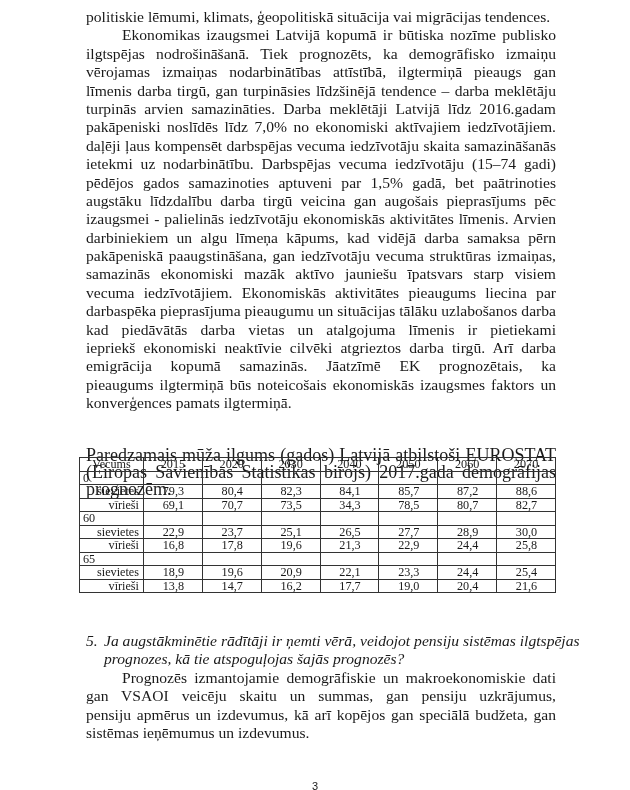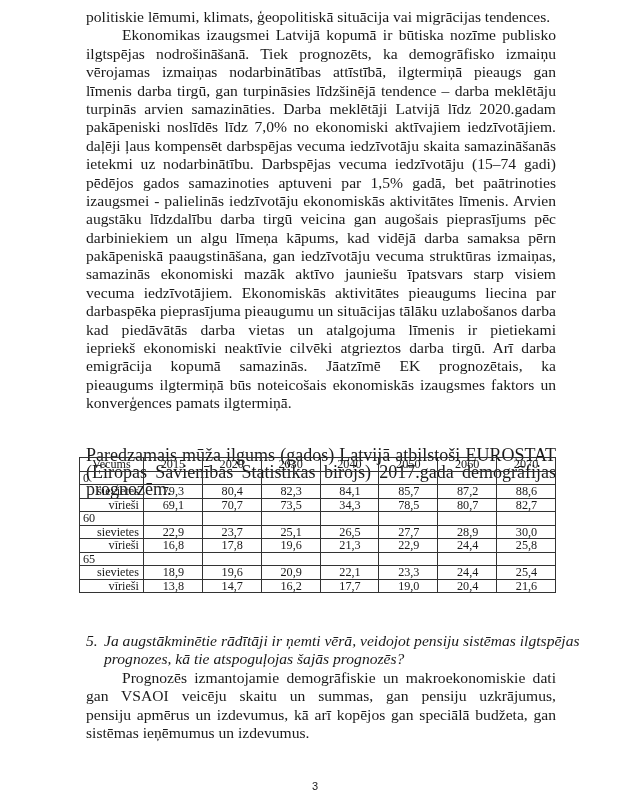--- a/index.html
+++ b/index.html
@@ -101,7 +101,7 @@
     <span class="line just">ilgtspējas nodrošināšanā. Tiek prognozēts, ka demogrāfisko izmaiņu ietekmē būs</span>
     <span class="line just">vērojamas izmaiņas nodarbinātības attīstībā, ilgtermiņā pieaugs gan līdzdalības</span>
     <span class="line just">līmenis darba tirgū, gan turpināsies līdzšinējā tendence – darba meklētāju skaits</span>
-    <span class="line just">turpinās arvien samazināties. Darba meklētāji Latvijā līdz 2020.gadam</span>
+    <span class="line just">turpinās arvien samazināties. Darba meklētāji Latvijā līdz 2016.gadam</span>
     <span class="line just">pakāpeniski noslīdēs līdz 7,0% no ekonomiski aktīvajiem iedzīvotājiem. Tas</span>
     <span class="line just">daļēji ļaus kompensēt darbspējas vecuma iedzīvotāju skaita samazināšanās</span>
     <span class="line just">ietekmi uz nodarbinātību. Darbspējas vecuma iedzīvotāju (15–74 gadi) skaitam</span>

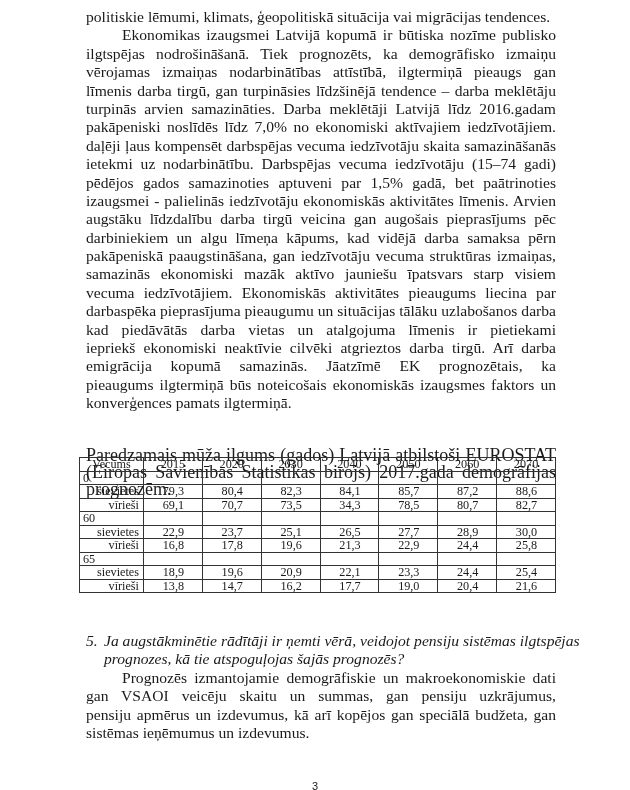--- a/index.html
+++ b/index.html
@@ -106,8 +106,8 @@
     <span class="line just">daļēji ļaus kompensēt darbspējas vecuma iedzīvotāju skaita samazināšanās</span>
     <span class="line just">ietekmi uz nodarbinātību. Darbspējas vecuma iedzīvotāju (15–74 gadi) skaitam</span>
     <span class="line just">pēdējos gados samazinoties aptuveni par 1,5% gadā, bet paātrinoties ekonomikas</span>
+    <span class="line just">augstāku līdzdalību darba tirgū veicina gan augošais pieprasījums pēc</span>
     <span class="line just">izaugsmei - palielinās iedzīvotāju ekonomiskās aktivitātes līmenis. Arvien</span>
-    <span class="line just">augstāku līdzdalību darba tirgū veicina gan augošais pieprasījums pēc</span>
     <span class="line just">darbiniekiem un algu līmeņa kāpums, kad vidējā darba samaksa pērn pieauga</span>
     <span class="line just">pakāpeniskā paaugstināšana, gan iedzīvotāju vecuma struktūras izmaiņas, kad</span>
     <span class="line just">samazinās ekonomiski mazāk aktīvo jauniešu īpatsvars starp visiem darbaspējas</span>

